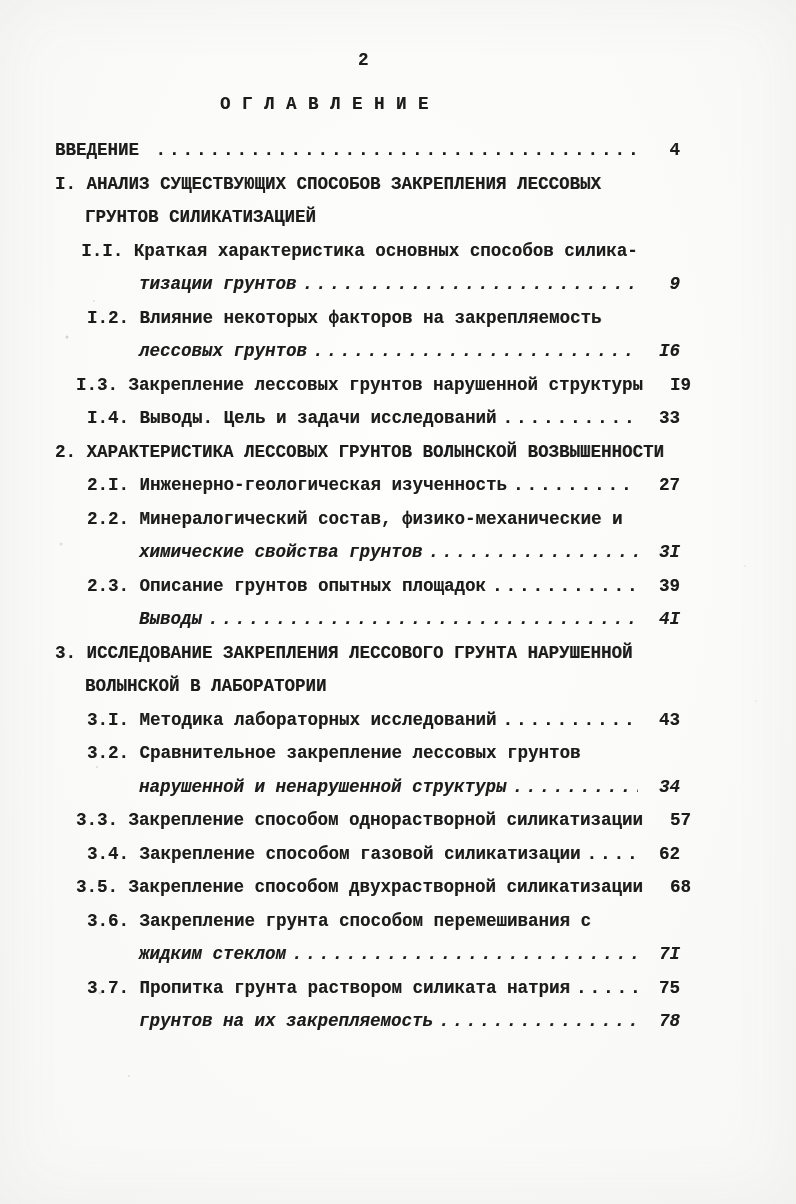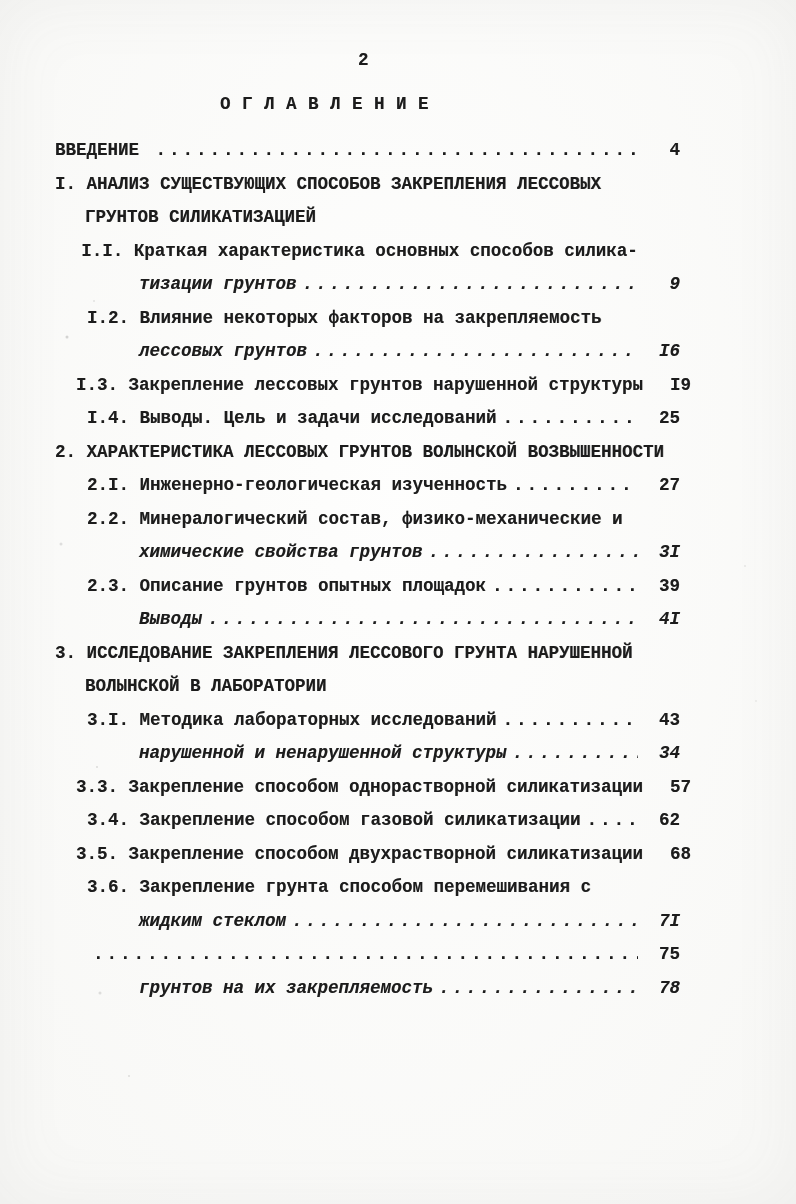--- a/index.html
+++ b/index.html
@@ -104,7 +104,7 @@
   </div><div class="row l2">
     <span class="txt">I.4. Выводы. Цель и задачи исследований</span>
     <span class="lead">............................................................</span>
-    <span class="pg">25</span>
+    <span class="pg">33</span>
   </div><div class="row l0">
     <span class="txt">2. ХАРАКТЕРИСТИКА ЛЕССОВЫХ ГРУНТОВ ВОЛЫНСКОЙ ВОЗВЫШЕННОСТИ</span>
     <span class="lead"></span>

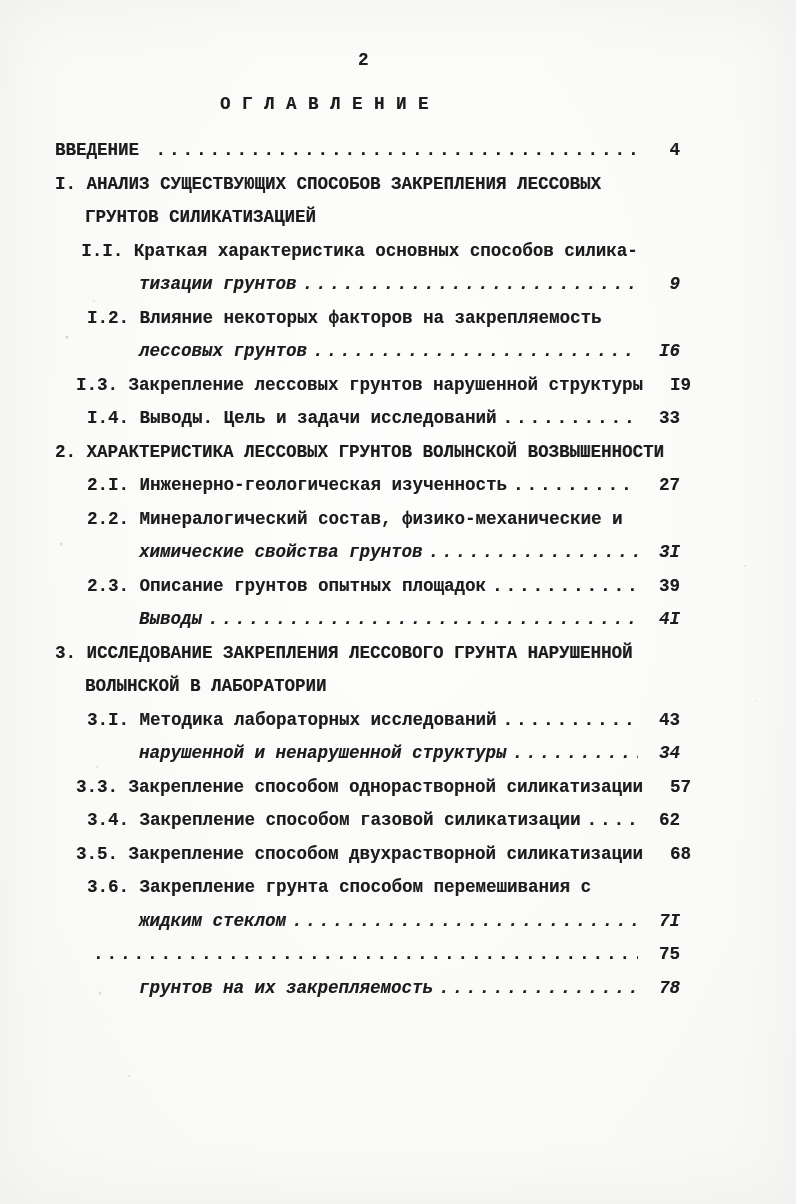--- a/index.html
+++ b/index.html
@@ -141,6 +141,10 @@
     <span class="txt">3.I. Методика лабораторных исследований</span>
     <span class="lead">............................................................</span>
     <span class="pg">43</span>
+  </div><div class="row l2">
+    <span class="txt">3.2. Сравнительное закрепление лессовых грунтов</span>
+    <span class="lead"></span>
+    <span class="pg"></span>
   </div><div class="row l3">
     <span class="txt">нарушенной и ненарушенной структуры</span>
     <span class="lead">............................................................</span>

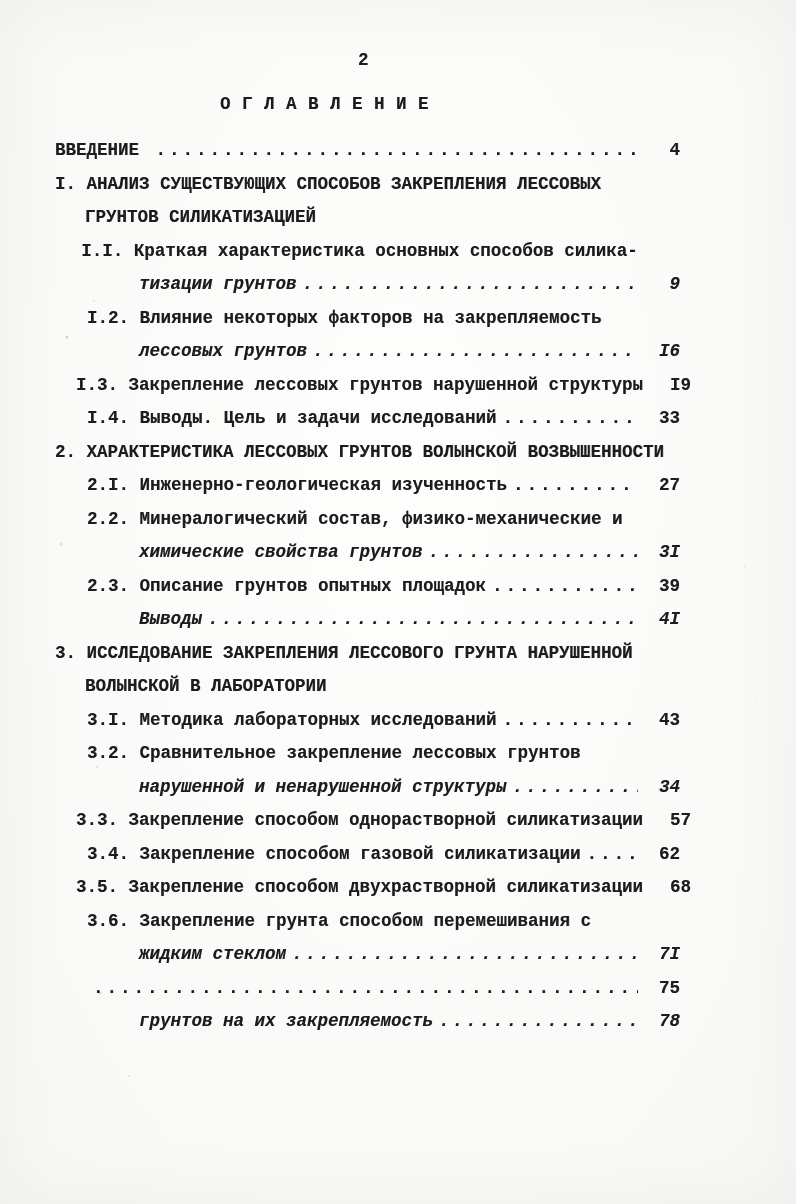--- a/index.html
+++ b/index.html
@@ -170,6 +170,7 @@
     <span class="lead">............................................................</span>
     <span class="pg">7I</span>
   </div><div class="row l2">
+    <span class="txt">3.7. Пропитка грунта раствором силиката натрия</span>
     <span class="lead">............................................................</span>
     <span class="pg">75</span>
   </div><div class="row l3">

